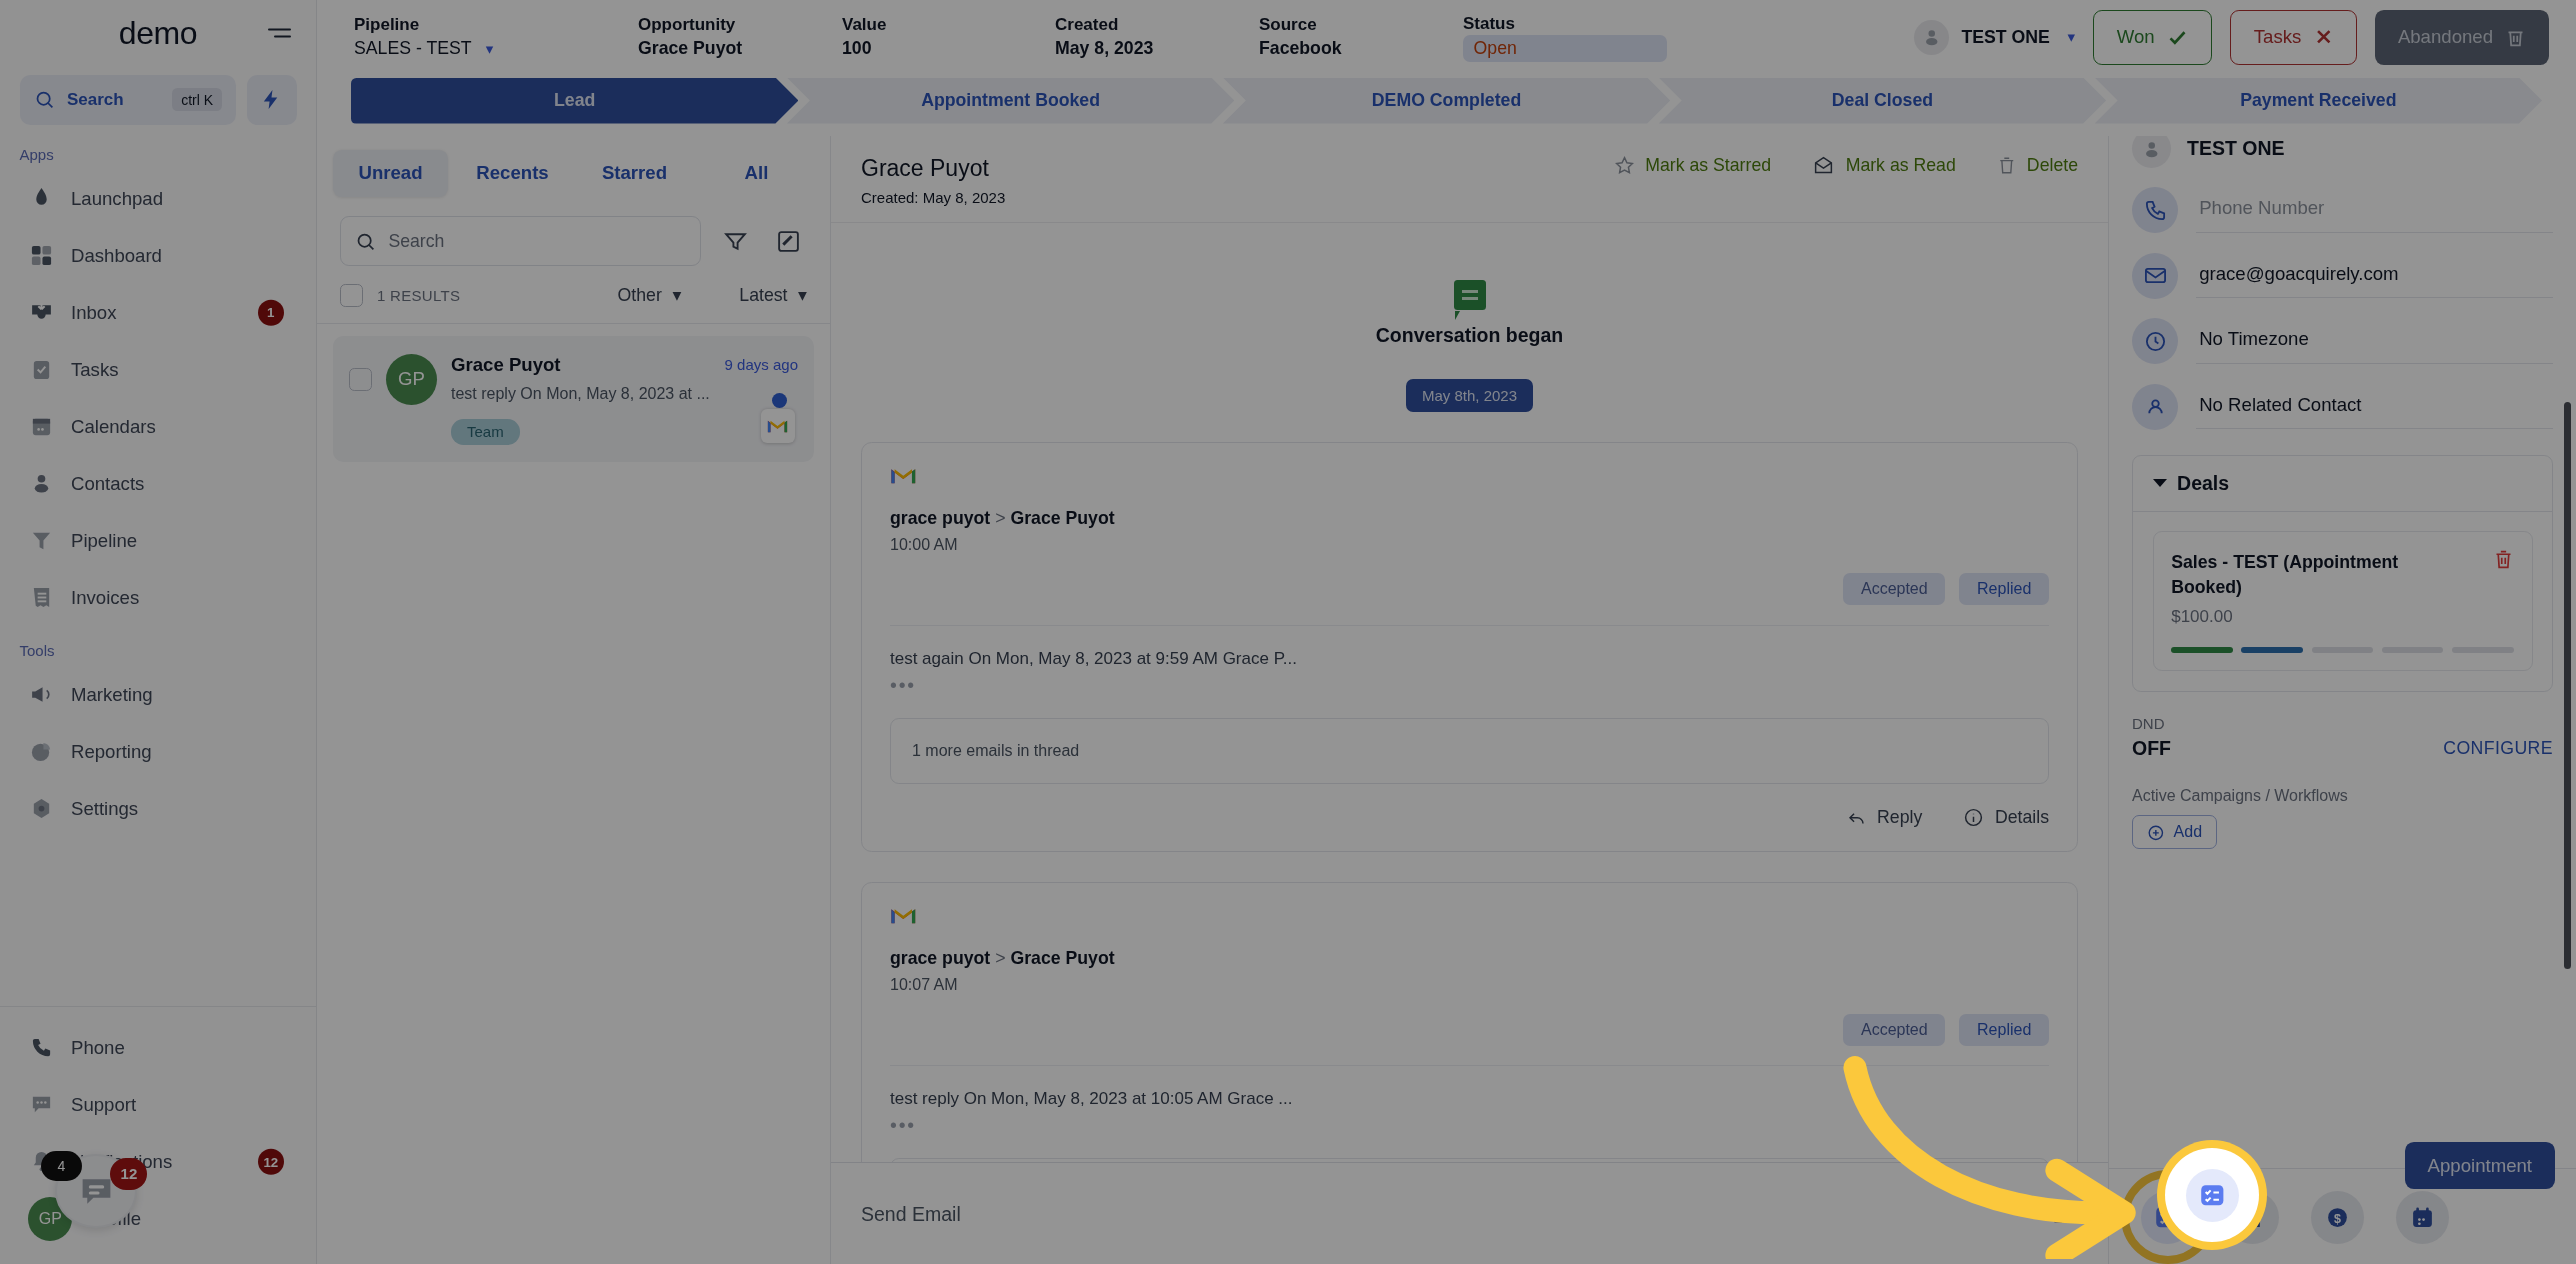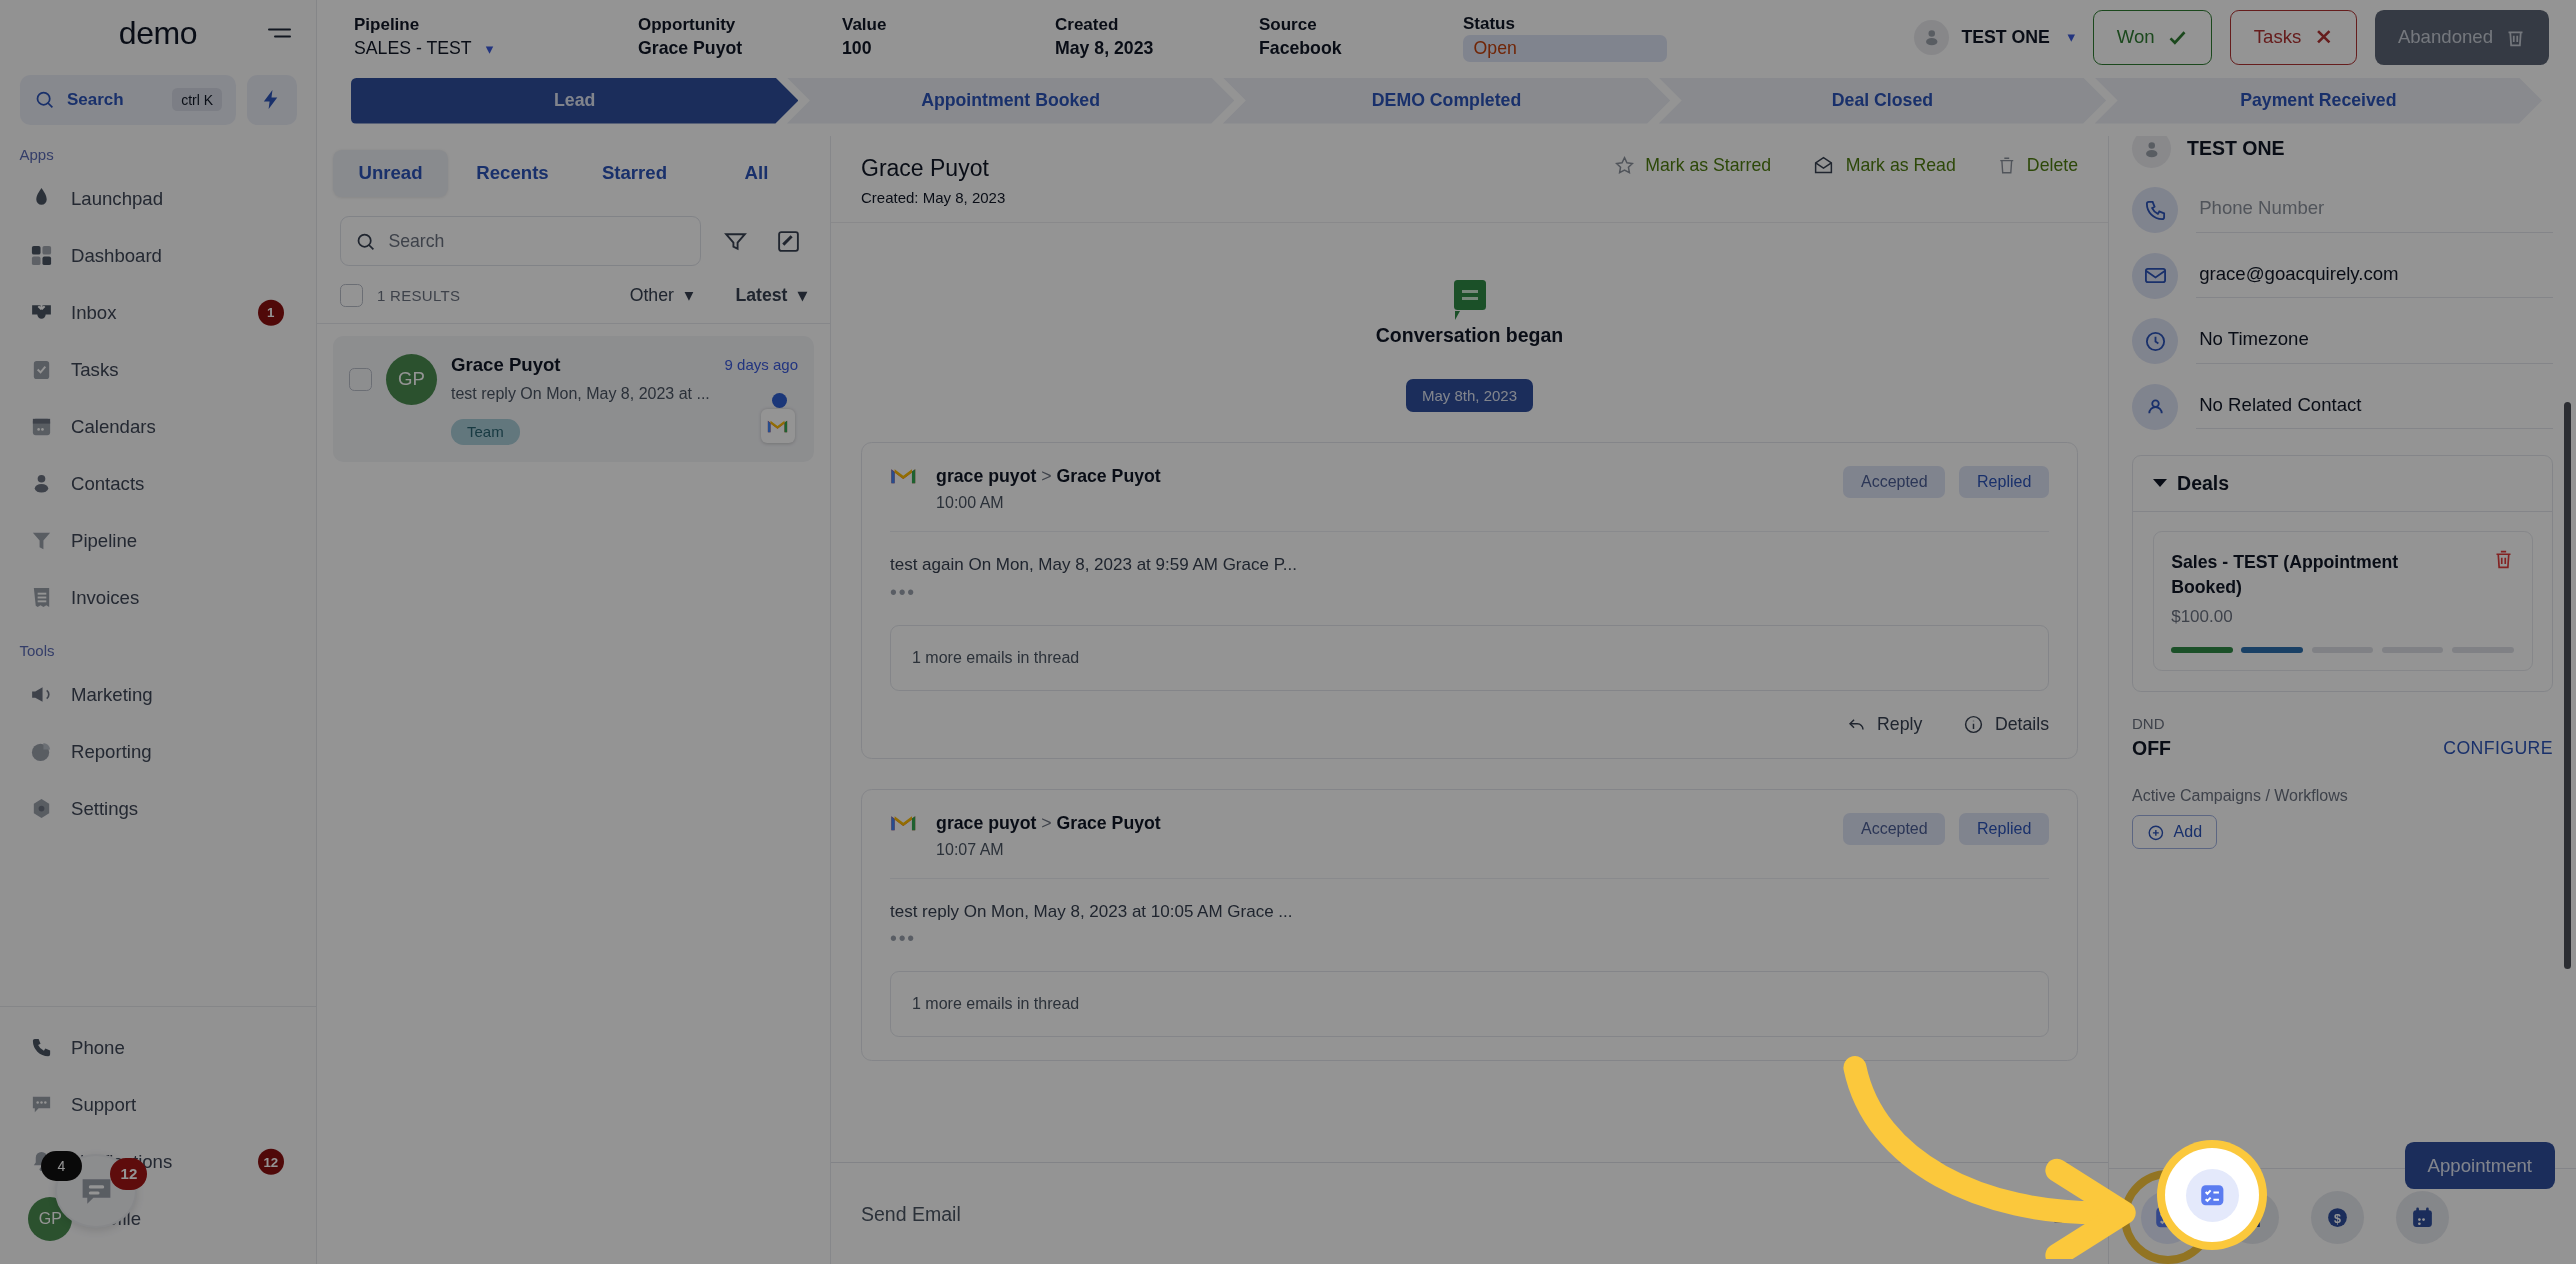--- a/index.html
+++ b/index.html
@@ -160,7 +160,7 @@
   .cbox { width: 23px; height: 23px; border:1.3px solid #b9bec9; border-radius: 5.3px; cursor:pointer; flex:0 0 23px;}
   .results-lbl { font-size: 15px; color:#6b7280; letter-spacing:0.3px; }
   .sel { margin-left:auto; display:flex; align-items:center; gap: 10.6px; font-size: 17.7px; color:#374151; cursor:pointer;justify-content:space-between;}
-  .sel + .sel { margin-left: 28px; font-weight: bold; }
+  .sel + .sel { margin-left: 44px; }
   .conv-item {
     margin: 12.4px 16px; padding: 17.7px 16px; border-radius: 10.6px; background:#f3f4f7;
     display:flex; gap: 14px; cursor:pointer; position:relative;

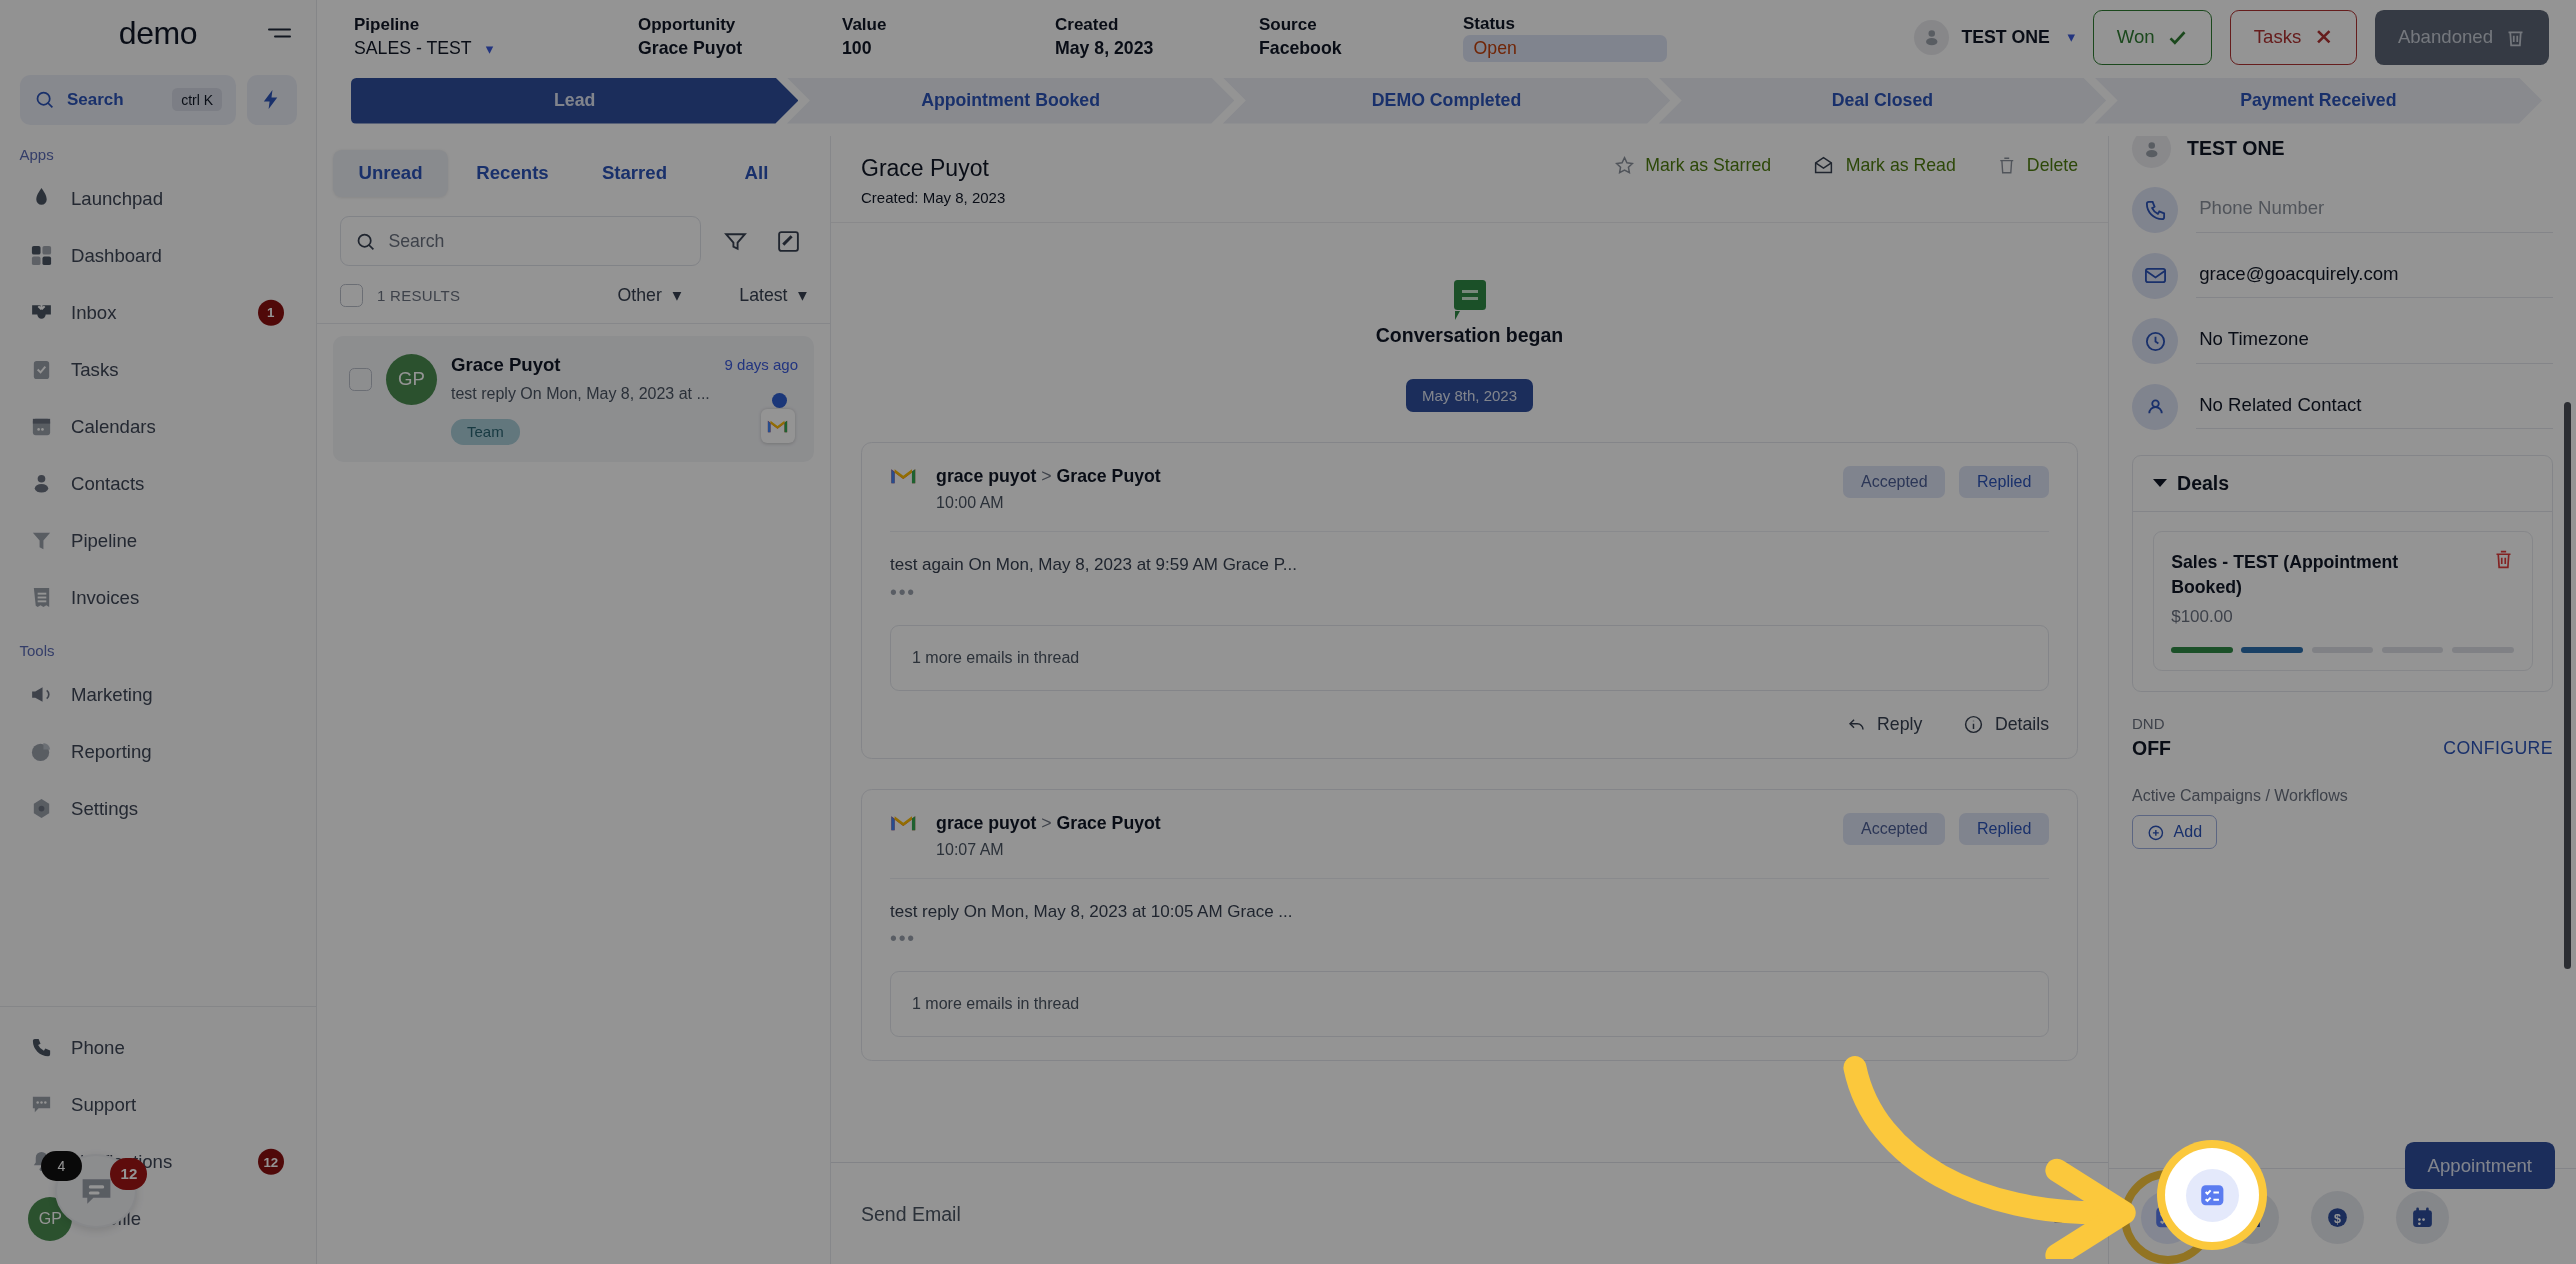--- a/index.html
+++ b/index.html
@@ -206,7 +206,7 @@
   .email-card {
     border: 0.9px solid #e4e6ec; border-radius: 10.6px; margin-top: 30px; padding: 23px 28px;
   }
-  .ec-head { display:flex; align-items:flex-start; gap: 19.5px;}
+  .ec-head { display:flex; align-items:flex-start; gap: 19.5px; flex-direction: column;}
   .ec-from { font-size: 17.7px; color:#111827; font-weight: bold;}
   .ec-from .gt { color:#6b7280; font-weight: normal;}
   .ec-time { font-size: 16px; color:#4b5563; margin-top: 7px;}

